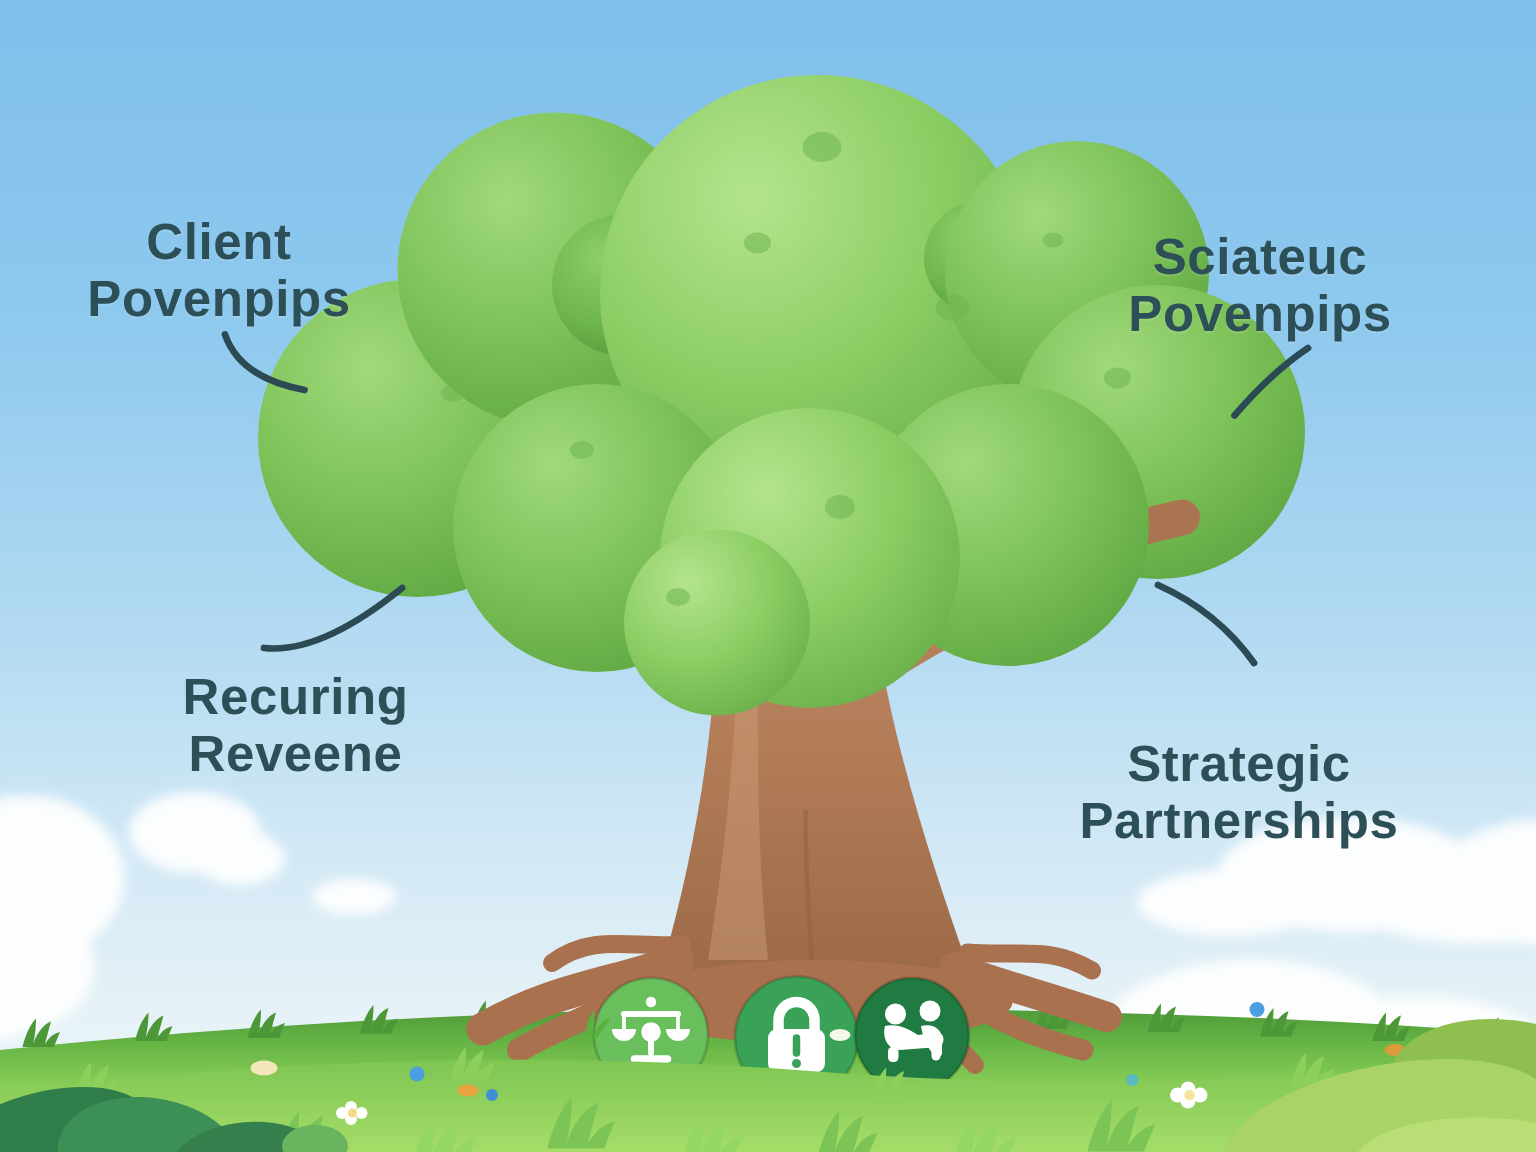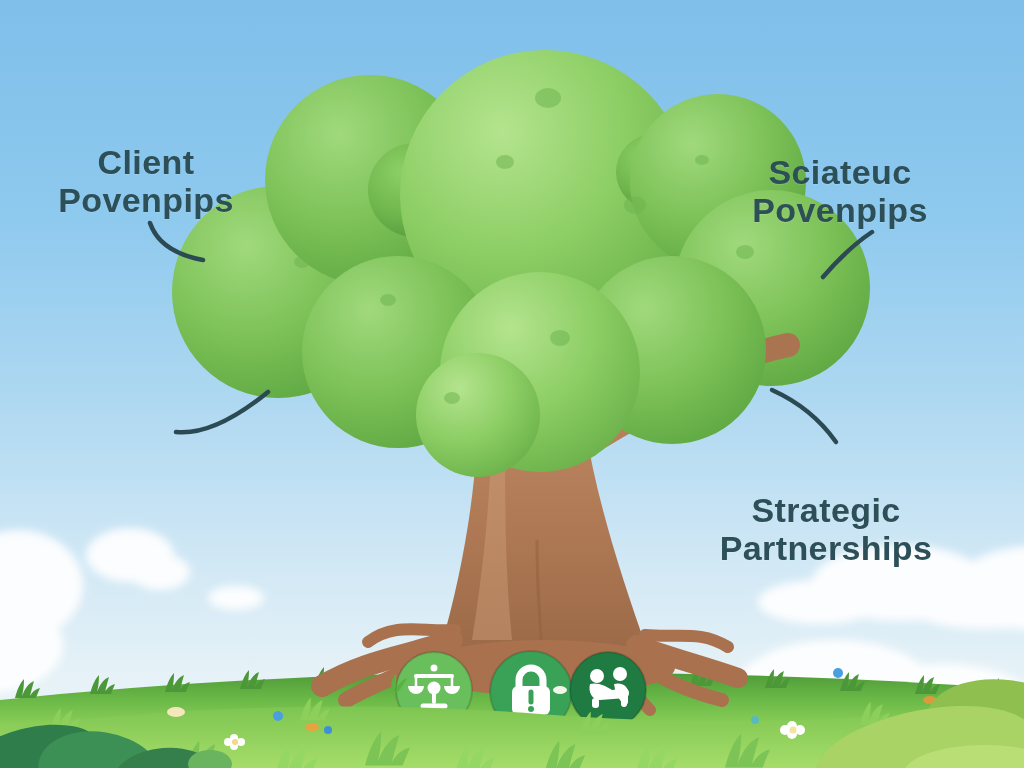--- a/index.html
+++ b/index.html
@@ -271,6 +271,8 @@
 Povenpips</div>
   <div class="label label-tr">Sciateuc
 Povenpips</div>
+  <div class="label label-bl">Recuring
+Reveene</div>
   <div class="label label-br">Strategic
 Partnerships</div>
 

